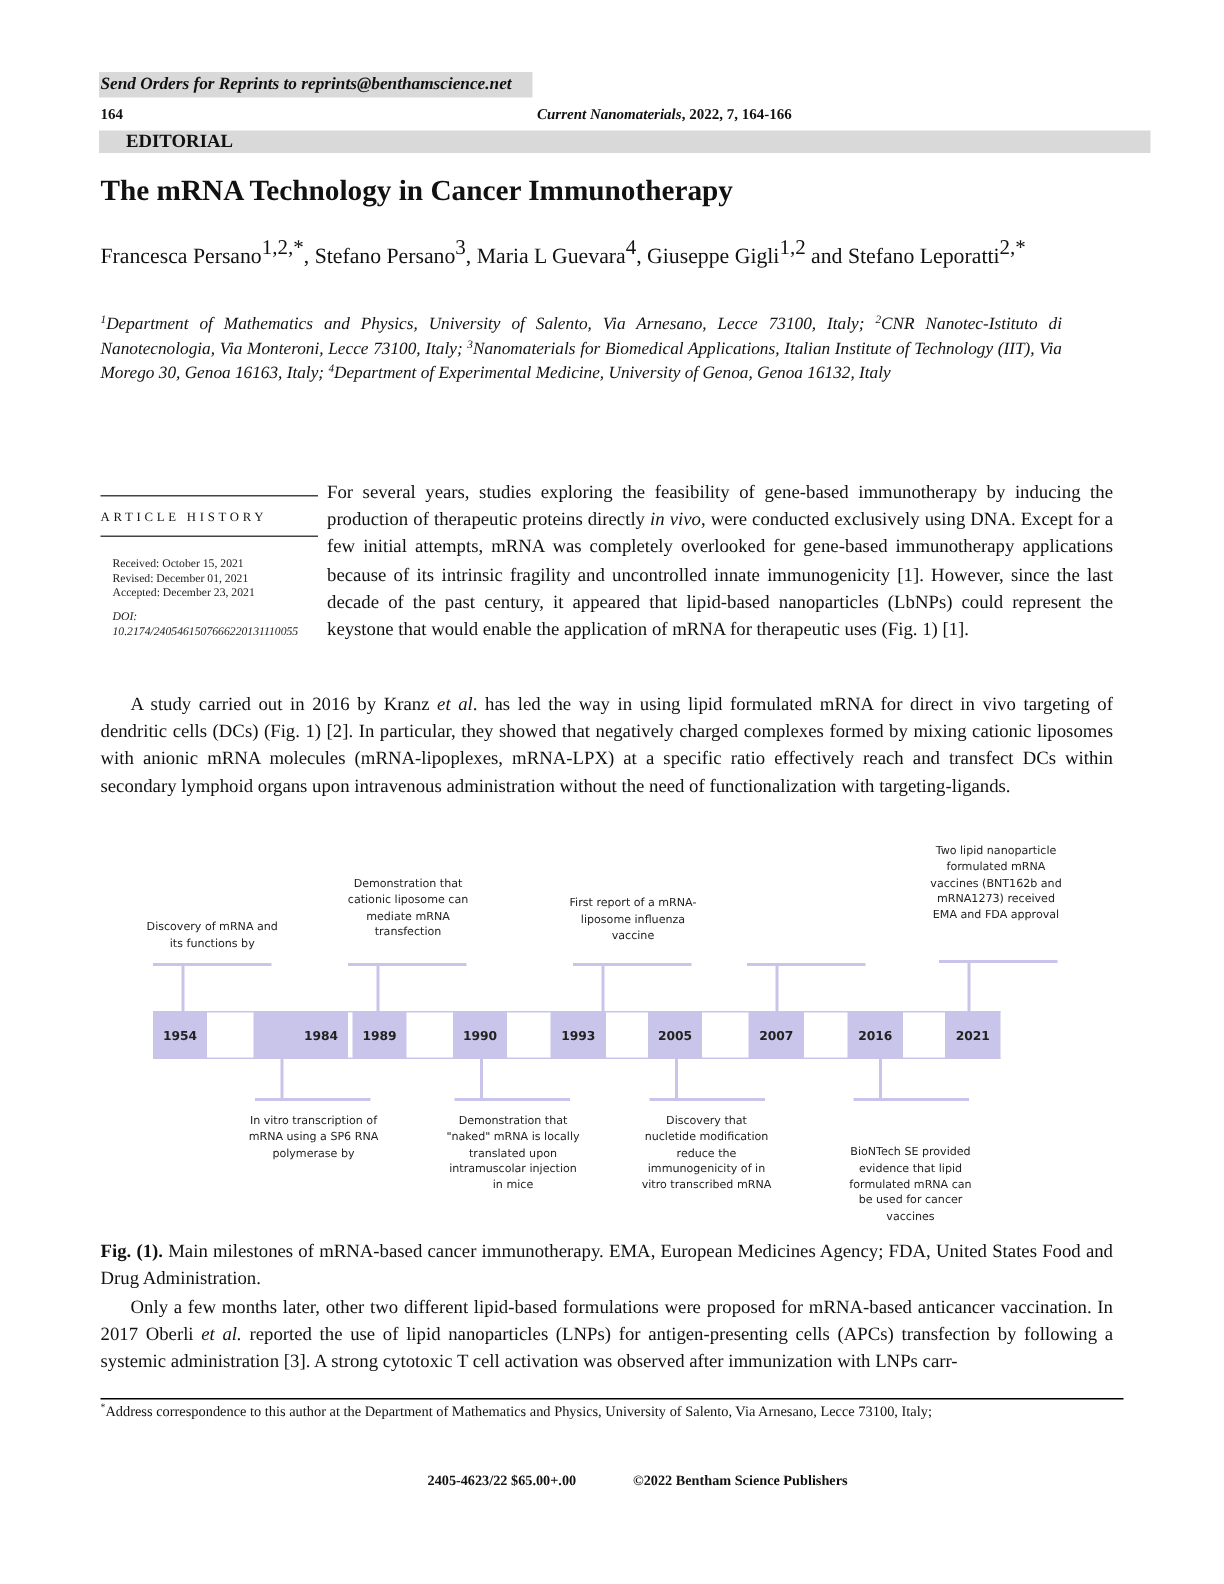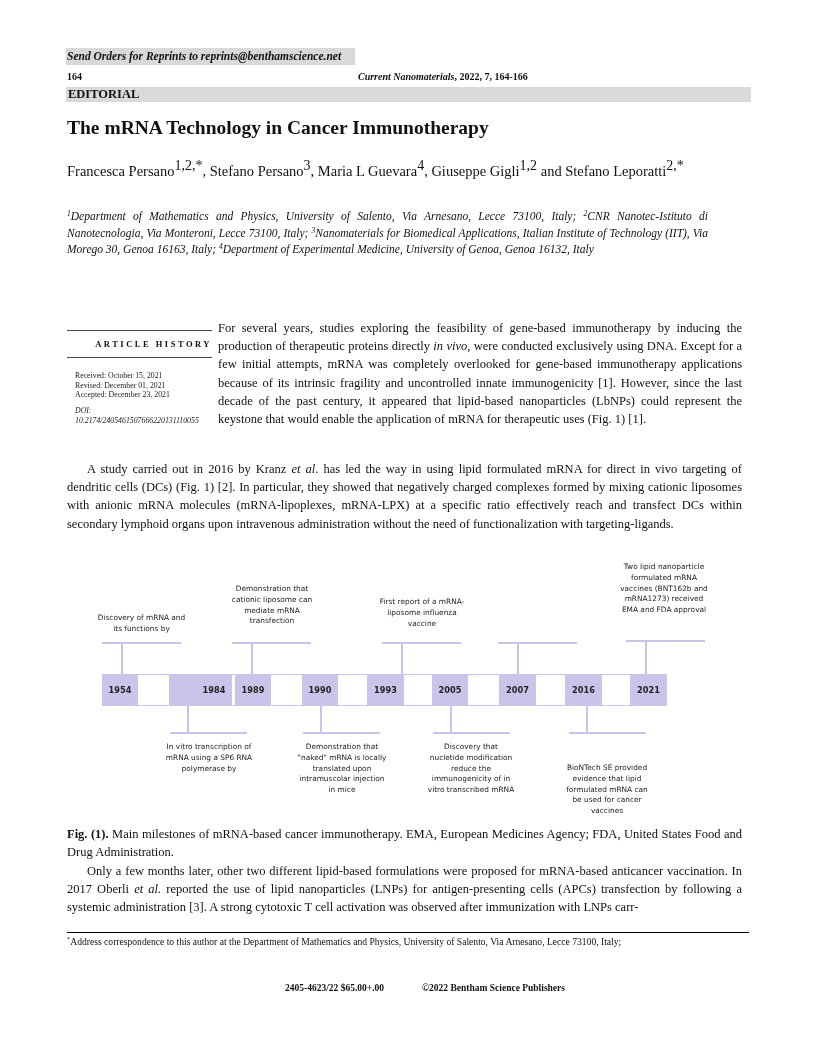--- a/index.html
+++ b/index.html
@@ -9,7 +9,7 @@
   .pagenum { left: 67px; top: 71px; font-size: 10px; font-weight: bold; }
   .journal { left: 358px; top: 71px; font-size: 10px; font-weight: bold; }
   .journal i { font-style: italic; }
-  .editorial { left: 66px; top: 87px; width: 683px; height: 15px; background: #d9d9d9; font-weight: bold; font-size: 12.5px; line-height: 15px; padding-left: 2px; }
+  .editorial { left: 66px; top: 87px; width: 683px; height: 15px; background: #d9d9d9; font-weight: bold; font-size: 12.5px; line-height: 15px; padding-left: 18px; }
   .title { left: 67px; top: 117px; font-size: 19.5px; font-weight: bold; }
   .authors { left: 67px; top: 163px; font-size: 14.5px; }
   .authors sup { font-size: 14px; vertical-align: 6px; line-height: 0; }

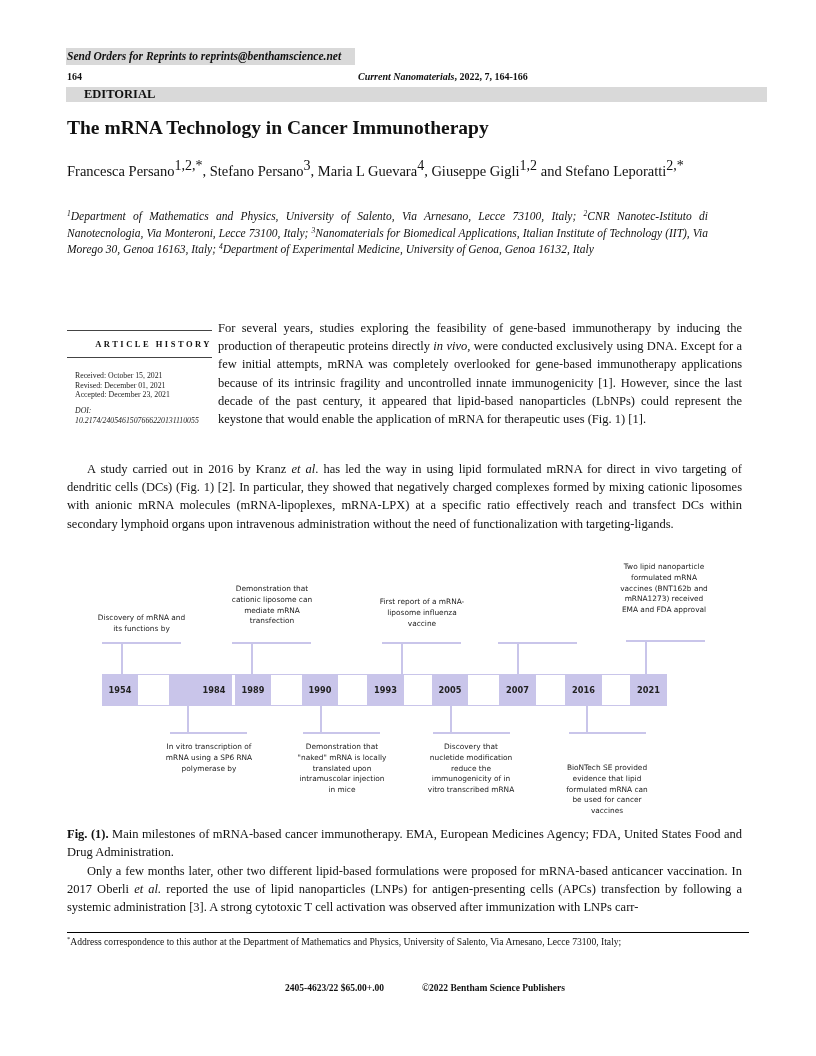--- a/index.html
+++ b/index.html
@@ -16,7 +16,7 @@
   .affil { left: 67px; top: 208px; width: 641px; font-size: 11.5px; font-style: italic; line-height: 16.5px; text-align: justify; }
   .affil sup { font-size: 7.5px; vertical-align: 4px; line-height: 0; }
   .hist-rule-top { left: 67px; top: 330px; width: 145px; height: 1px; background: #444; }
-  .hist-title { left: 67px; top: 339px; width: 145px; text-align: right; font-size: 8.5px; font-weight: bold; letter-spacing: 2.5px; }
+  .hist-title { left: 67px; top: 339px; width: 145px; text-align: left; font-size: 8.5px; font-weight: normal; letter-spacing: 2.5px; }
   .hist-rule-bot { left: 67px; top: 357px; width: 145px; height: 1px; background: #444; }
   .hist-dates { left: 75px; top: 371px; font-size: 7.8px; line-height: 9.5px; color: #222; }
   .hist-doi { left: 75px; top: 406px; font-size: 7.8px; line-height: 9.5px; font-style: italic; color: #222; }

